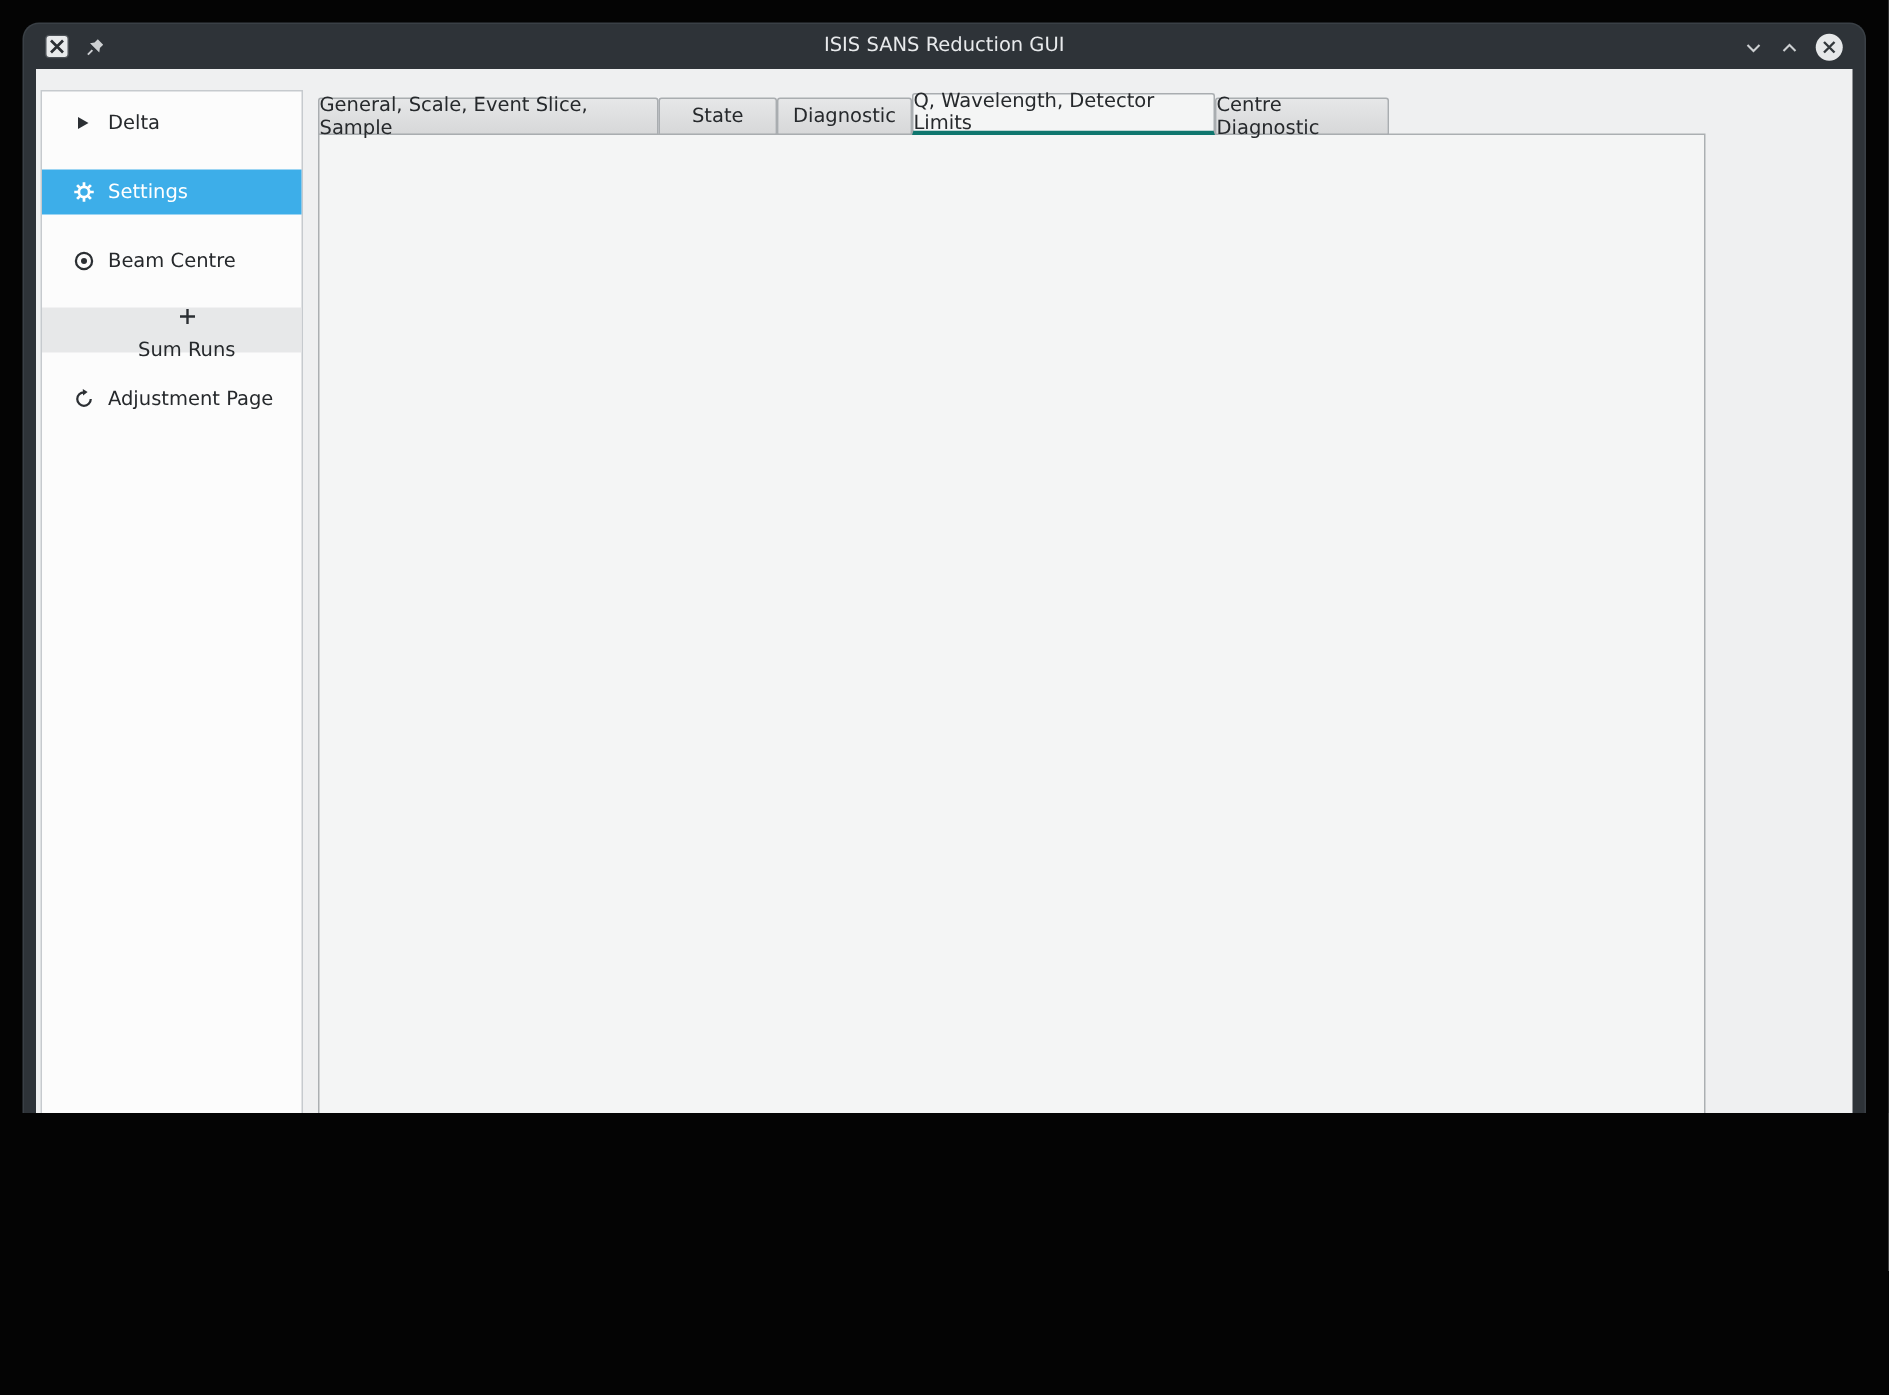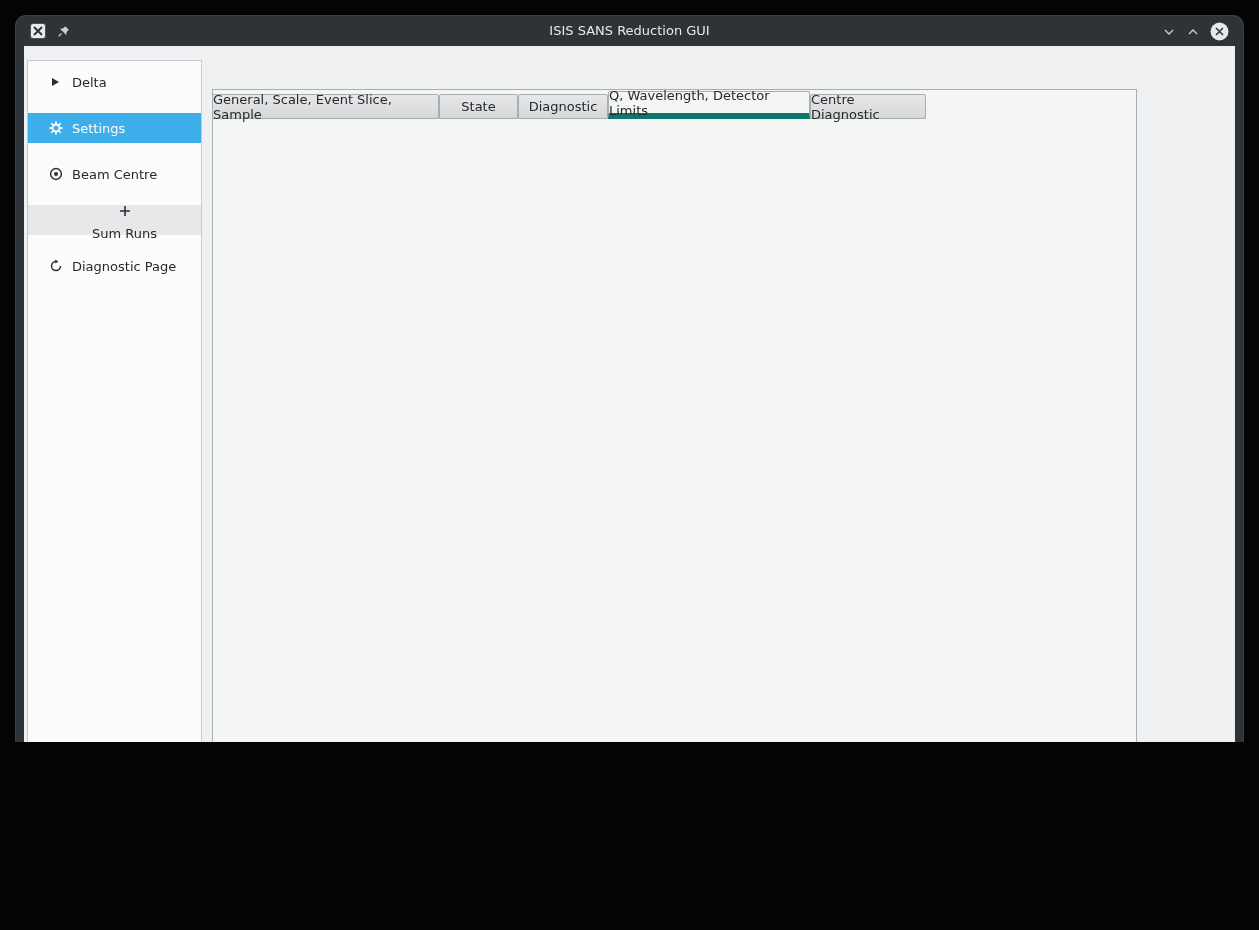--- a/index.html
+++ b/index.html
@@ -33,7 +33,7 @@
               font-size:12px; color:#26292c; display:flex; align-items:center; justify-content:center; }
 
   
-  .tabbar { position:absolute; left:196px; top:46px; height:28px; display:flex; align-items:flex-end; z-index:3;margin-top:29px; }
+  .tabbar { position:absolute; left:196px; top:46px; height:28px; display:flex; align-items:flex-end; z-index:3; }
   .tab { height:25px; border:1px solid #a9adb0; background:linear-gradient(#e6e7e8,#d7d8d9);
          display:flex; align-items:center; justify-content:center; font-size:13px; color:#26292c;
          border-radius:2px 2px 0 0; cursor:default; }

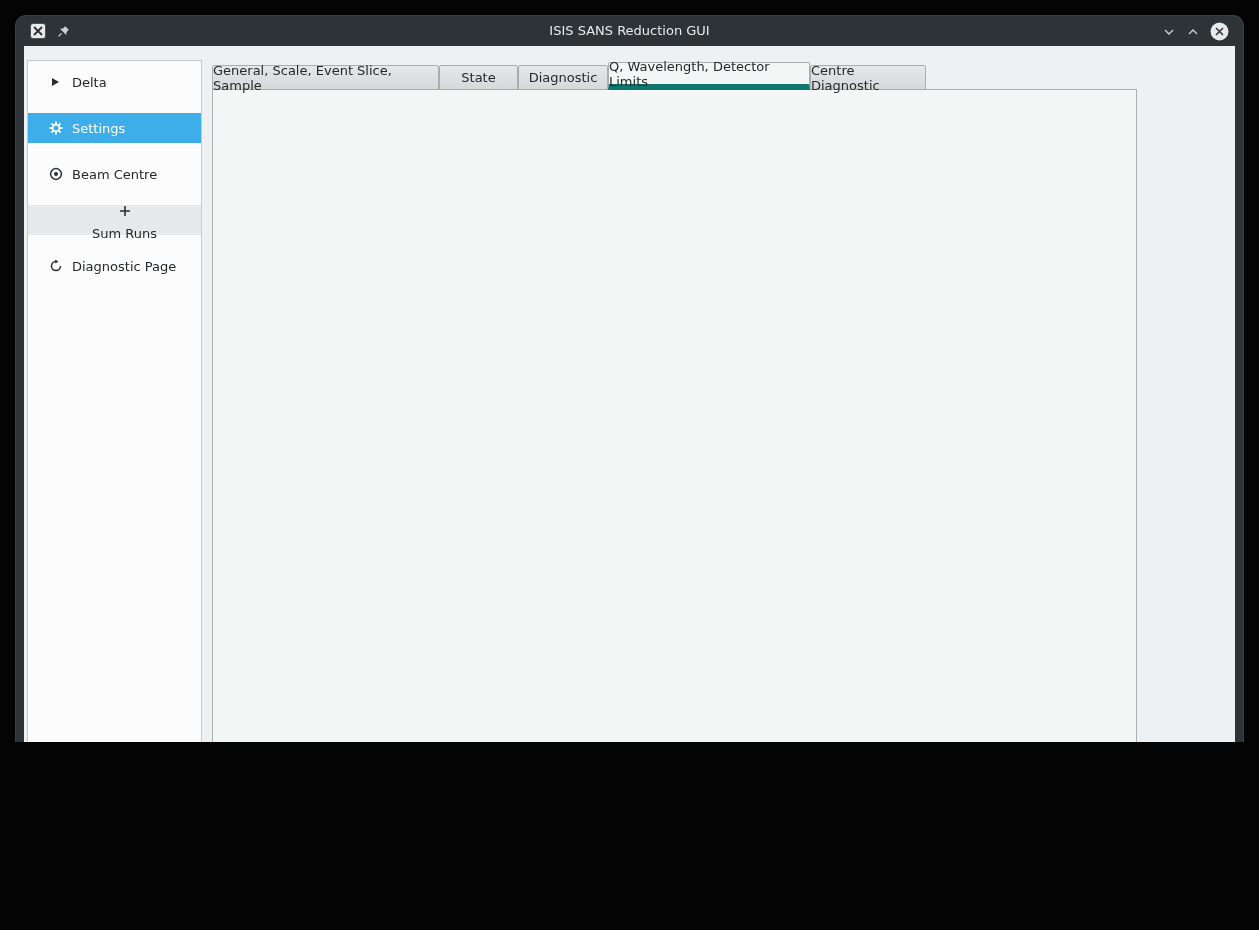--- a/index.html
+++ b/index.html
@@ -37,7 +37,7 @@
   .tab { height:25px; border:1px solid #a9adb0; background:linear-gradient(#e6e7e8,#d7d8d9);
          display:flex; align-items:center; justify-content:center; font-size:13px; color:#26292c;
          border-radius:2px 2px 0 0; cursor:default; }
-  .tab.active { height:28px; background:#f4f5f5; border-bottom:6px solid #0f766e; }
+  .tab.active { height:28px; background:#f4f5f5; border-bottom:3px solid #0f766e; }
 
   
   .panel { position:absolute; left:196px; top:73px; width:925px; height:781px;

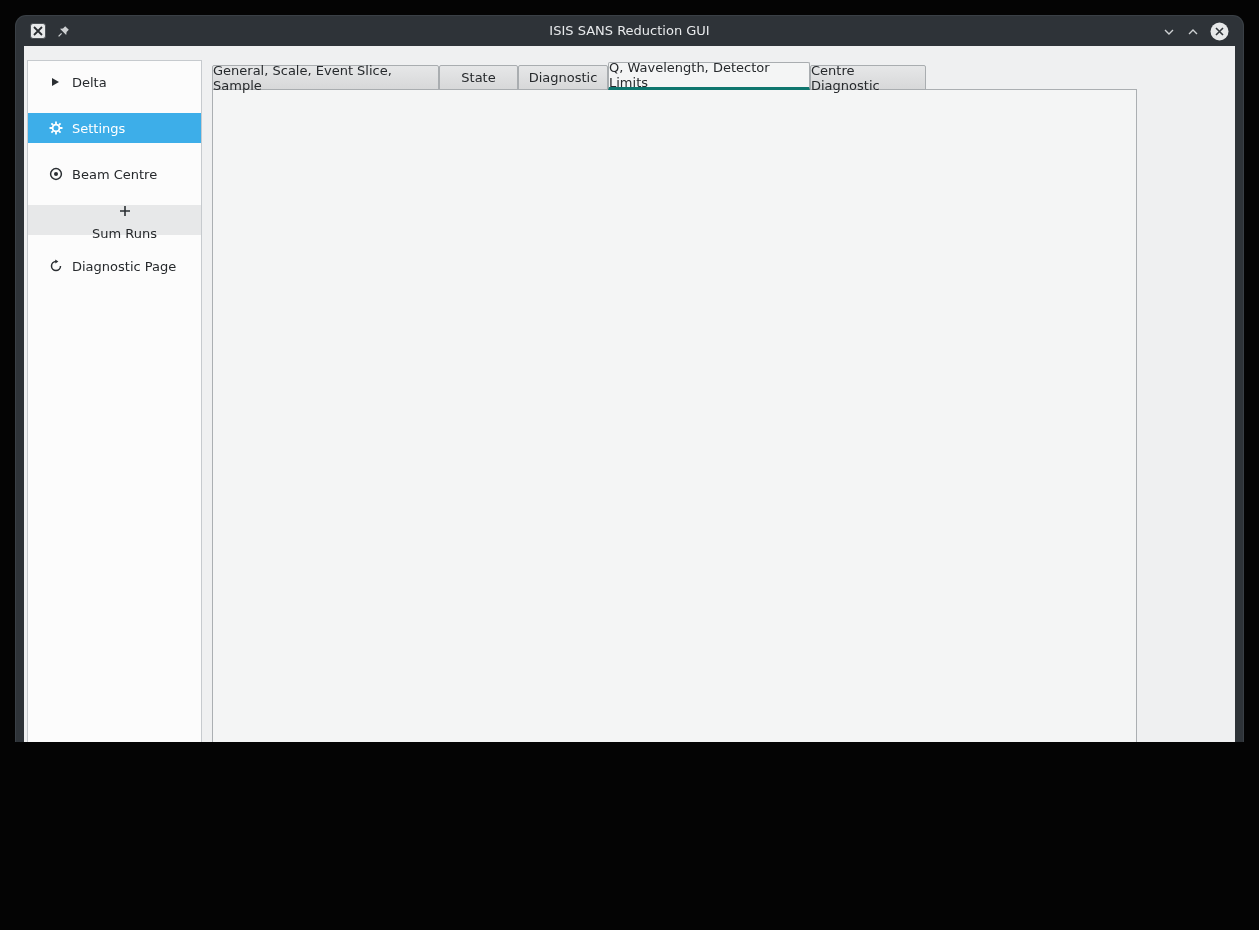--- a/index.html
+++ b/index.html
@@ -167,7 +167,7 @@
             <path d="M6.2 0.4 L9.4 2.4 L6.4 4.6 Z" fill="#2b2f33"></path>
           </svg>
         </span>
-        <span>Diagnostic Page</span>
+        <span>Adjustment Page</span>
       </div>
     </div>
 

